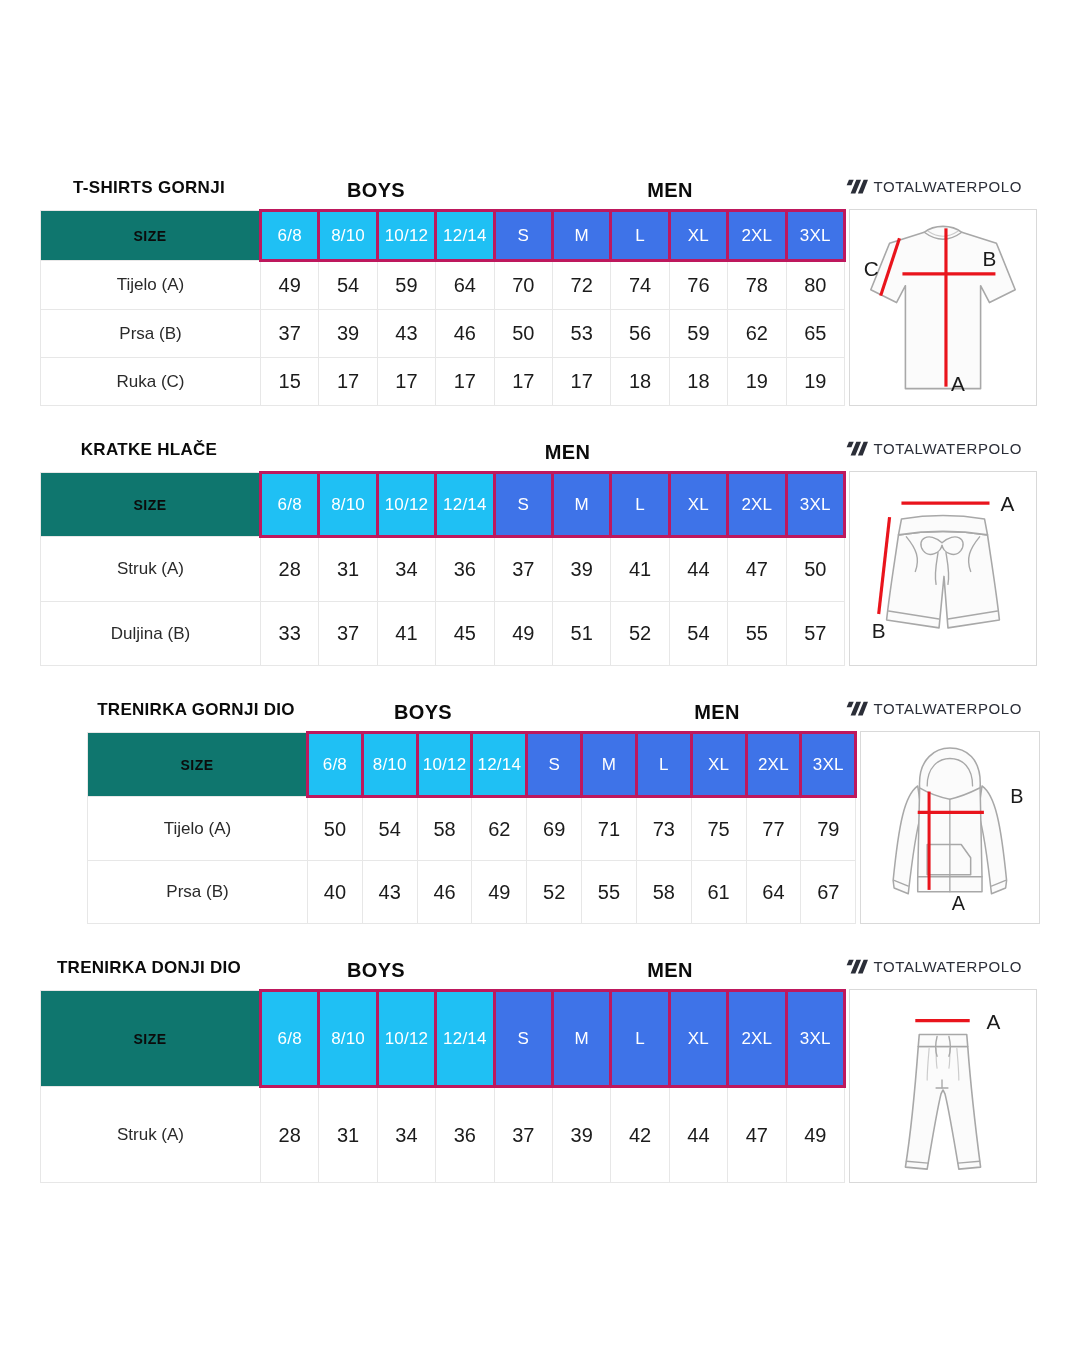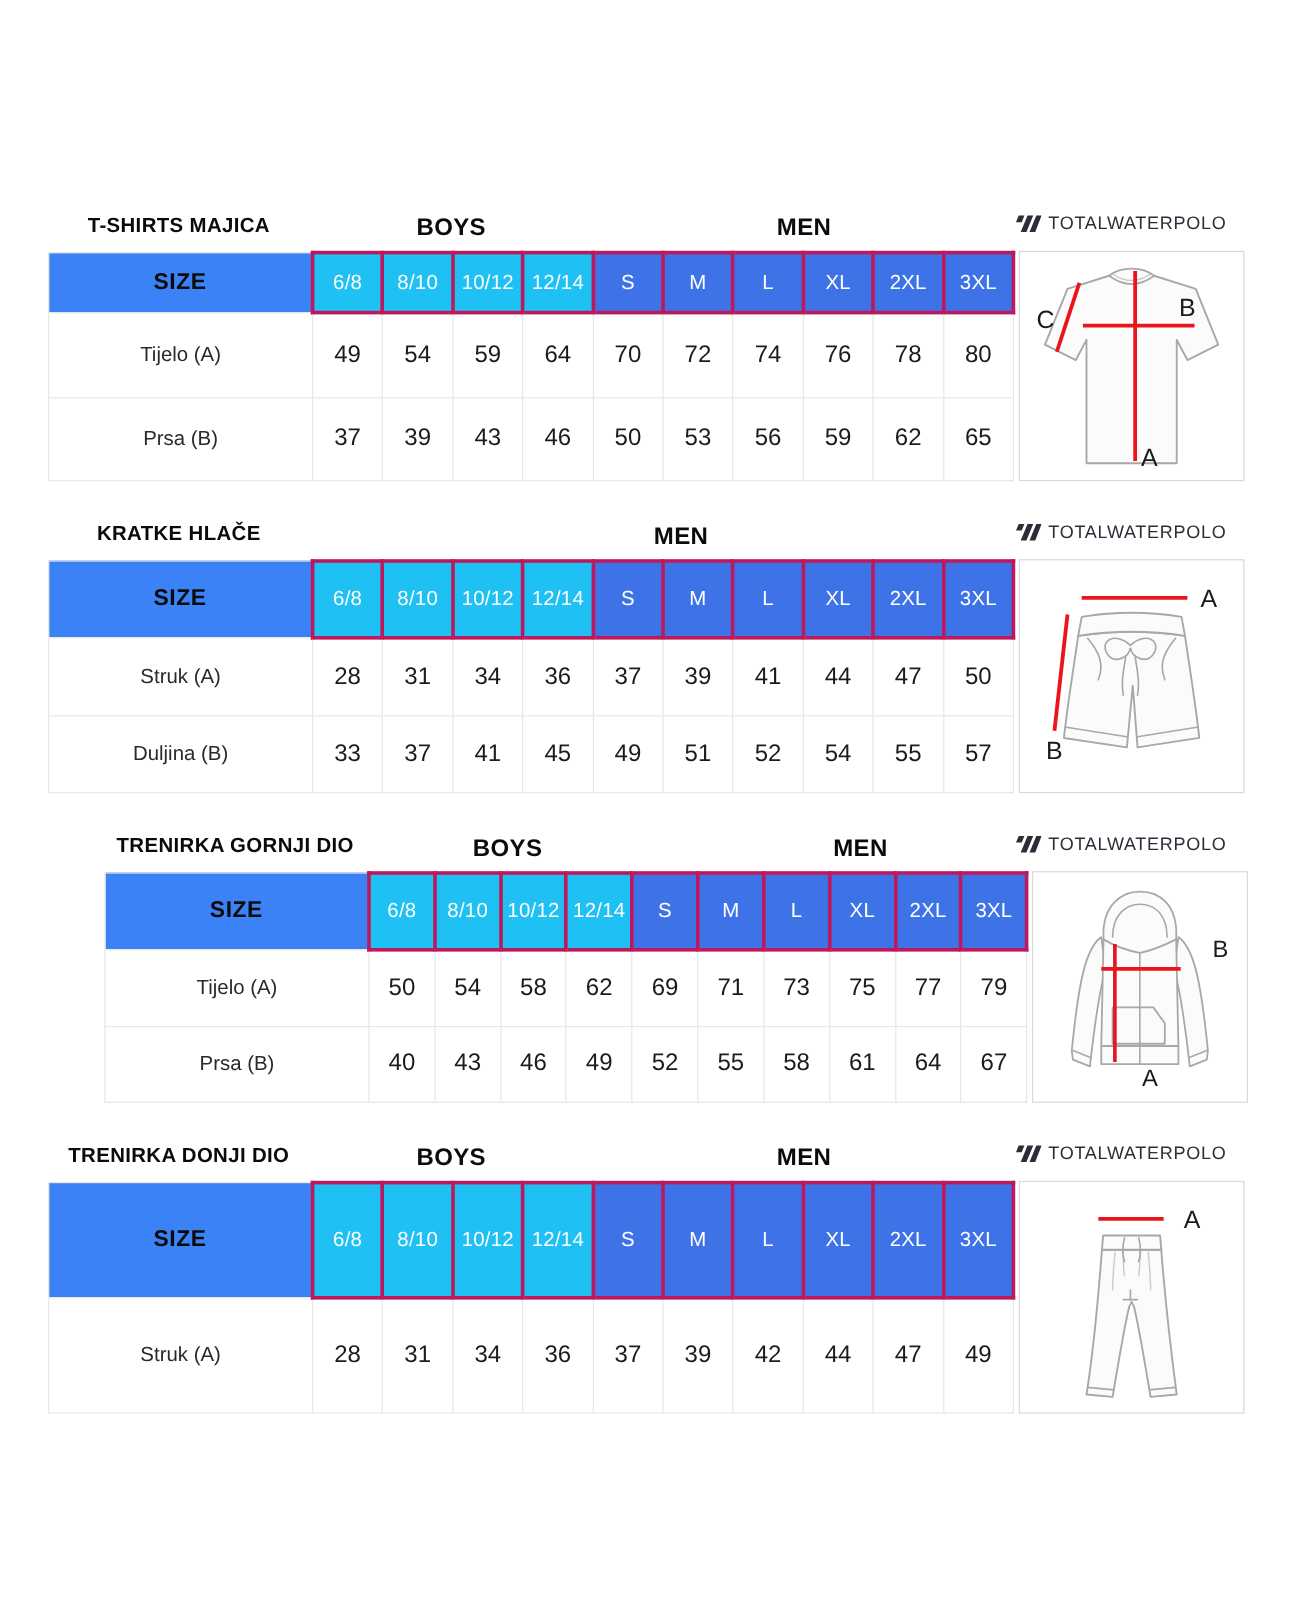--- a/index.html
+++ b/index.html
@@ -62,7 +62,7 @@
   <div id="sections">
       <section class="size-section sec-tshirts">
     <div class="section-header">
-      <h2 class="section-title">T-SHIRTS MAJICA</h2>
+      <h2 class="section-title">T-SHIRTS GORNJI</h2>
       <span class="group-label boys-label">BOYS</span>
       <span class="group-label men-label">MEN</span>
       <div class="logo">

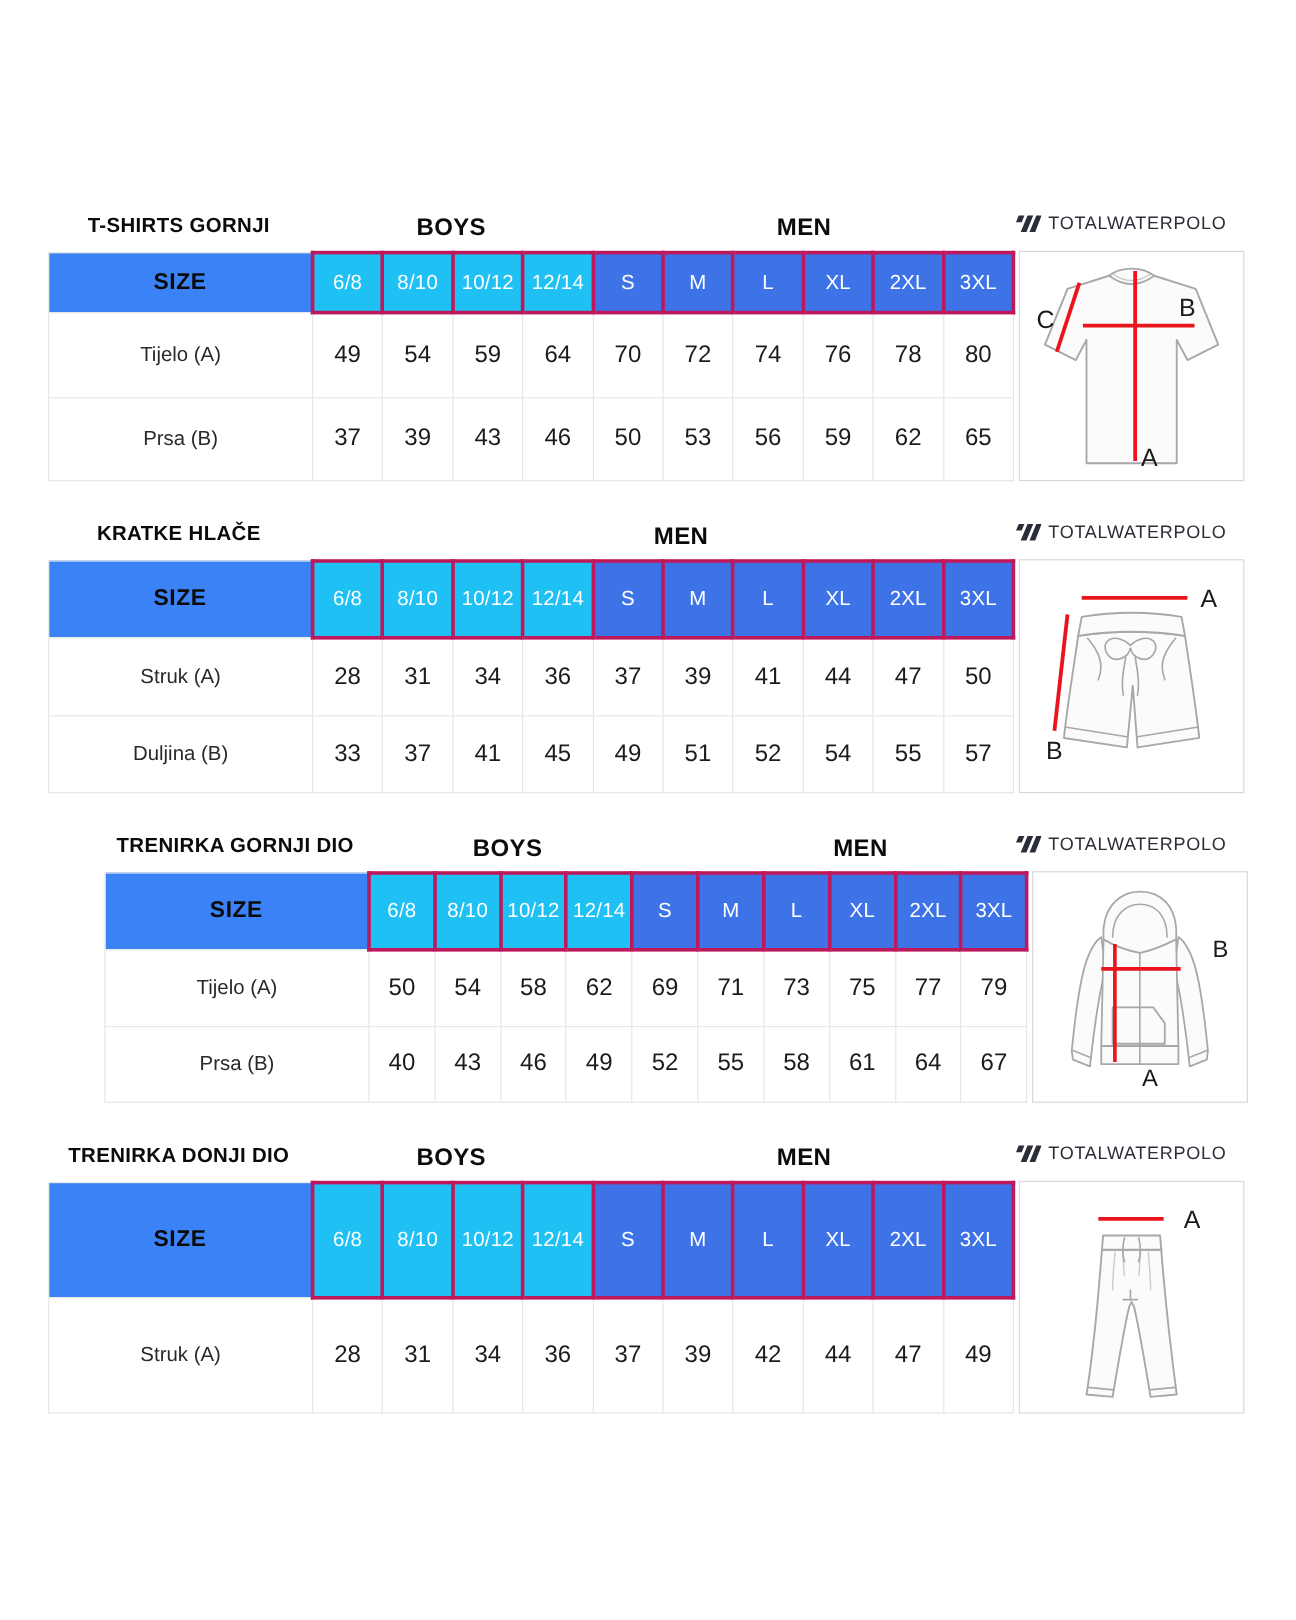--- a/index.html
+++ b/index.html
@@ -31,8 +31,8 @@
   table.size-table th,table.size-table td{padding:0;text-align:center;vertical-align:middle;}
   table.size-table th:first-child,table.size-table td:first-child{width:218px;}
   table.size-table td{border:1px solid var(--border,#e7e7e7);background:#ffffff;}
-  th.size-th{background:#3b82f6;border:1px solid var(--border,#e7e7e7);
-    font-size:19px;font-weight:700;letter-spacing:.5px;color:#0b0b0b;}
+  th.size-th{background:#0f766e;border:1px solid var(--border,#e7e7e7);
+    font-size:14px;font-weight:700;letter-spacing:.5px;color:#0b0b0b;}
   th.boys-th{background:var(--boys,#1fc0f4);}
   th.men-th{background:var(--men,#3e73e8);}
   th.boys-th,th.men-th{border:3px solid #be185d;color:#ffffff;font-size:17px;font-weight:400;letter-spacing:.2px;}

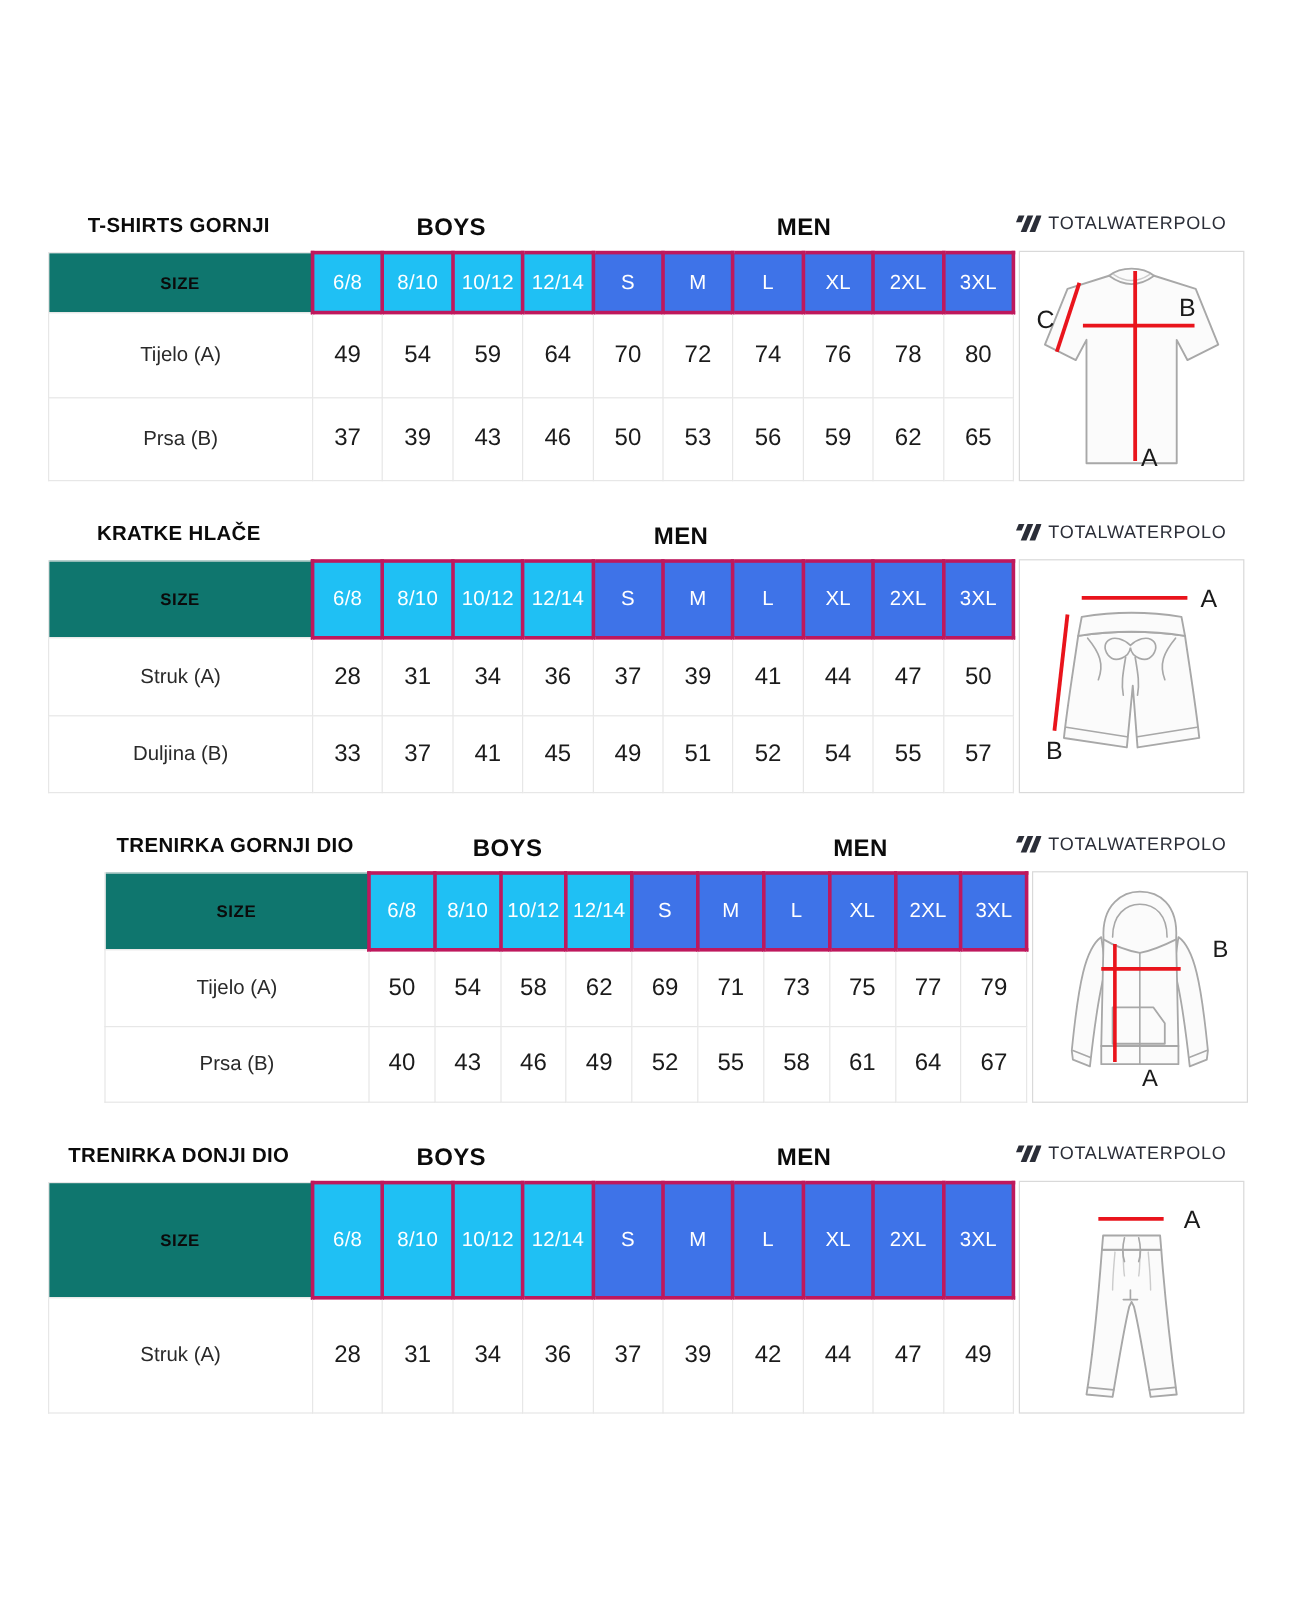--- a/index.html
+++ b/index.html
@@ -117,6 +117,19 @@
                 <td class="value-cell">59</td>
                 <td class="value-cell">62</td>
                 <td class="value-cell">65</td>
+              </tr>
+              <tr>
+                <td class="row-label">Ruka (C)</td>
+                <td class="value-cell">15</td>
+                <td class="value-cell">17</td>
+                <td class="value-cell">17</td>
+                <td class="value-cell">17</td>
+                <td class="value-cell">17</td>
+                <td class="value-cell">17</td>
+                <td class="value-cell">18</td>
+                <td class="value-cell">18</td>
+                <td class="value-cell">19</td>
+                <td class="value-cell">19</td>
               </tr>
             </tbody>
       </table>

